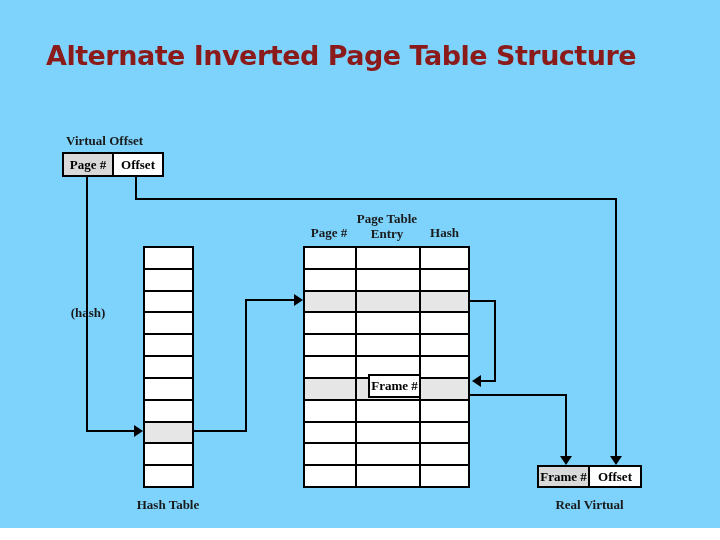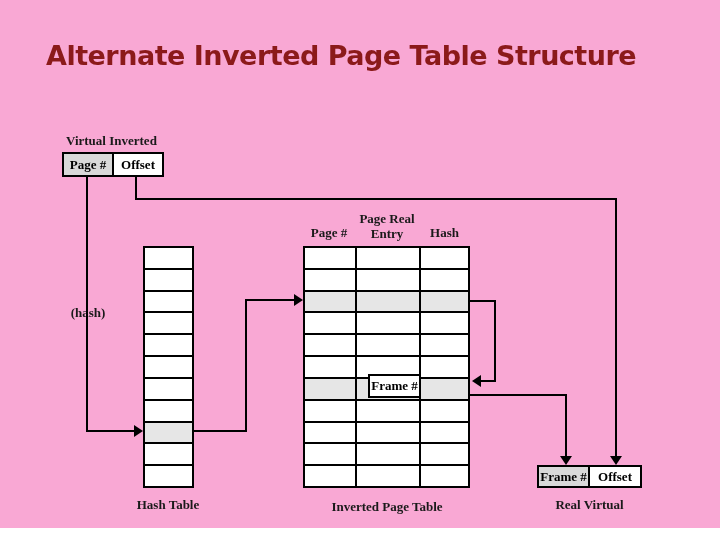--- a/index.html
+++ b/index.html
@@ -4,7 +4,7 @@
 <style>
   html,body { margin:0; padding:0; background:#fff; }
   #slide {
-    position:relative; width:720px; height:528px; background:#f9a8d4;
+    position:relative; width:720px; height:528px; background:#7dd3fc;
     font-family:"Liberation Serif", serif; overflow:hidden;
   }
   #title {

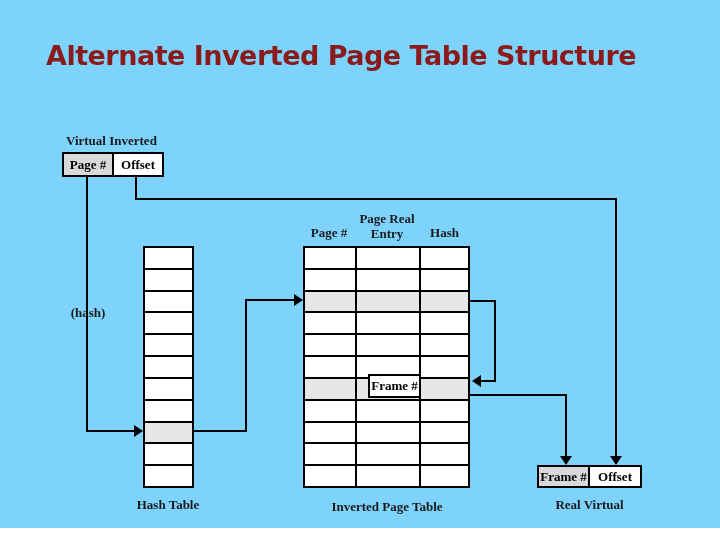--- a/index.html
+++ b/index.html
@@ -53,7 +53,7 @@
 
   <div id="title">Alternate Inverted Page Table Structure</div>
 
-  <div class="lbl" style="left:66px; top:133px;">Virtual Inverted</div>
+  <div class="lbl" style="left:66px; top:133px;">Virtual Offset</div>
   <div class="addr-box" style="left:62px; top:152px; width:102px; height:25px;">
     <div class="addr-cell first" style="width:50px; background:#d9d9d9;">Page #</div>
     <div class="addr-cell" style="flex:1; background:#fff;">Offset</div>

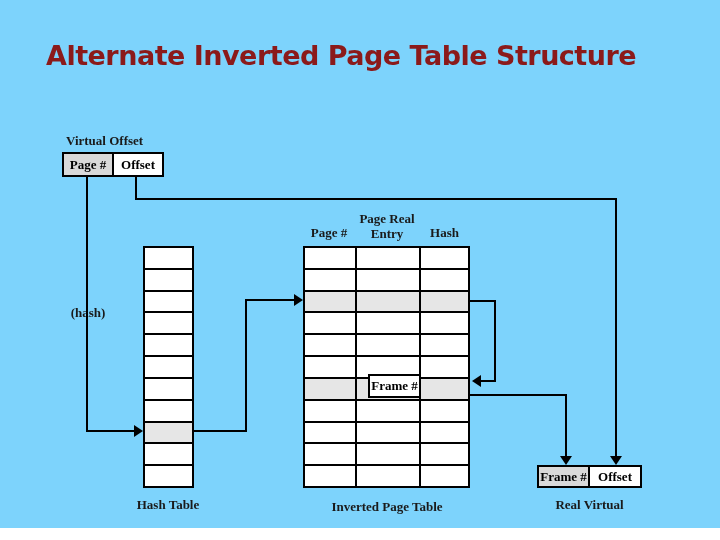--- a/index.html
+++ b/index.html
@@ -77,7 +77,7 @@
   <div class="lbl center" style="left:103px; top:497px; width:130px;">Hash Table</div>
 
   <div class="lbl center" style="left:303px; top:225px; width:52px;">Page #</div>
-  <div class="lbl center" style="left:351px; top:211px; width:72px;">Page Real</div>
+  <div class="lbl center" style="left:351px; top:211px; width:72px;">Page Table</div>
   <div class="lbl center" style="left:355px; top:226px; width:64px;">Entry</div>
   <div class="lbl center" style="left:419px; top:225px; width:51px;">Hash</div>
 

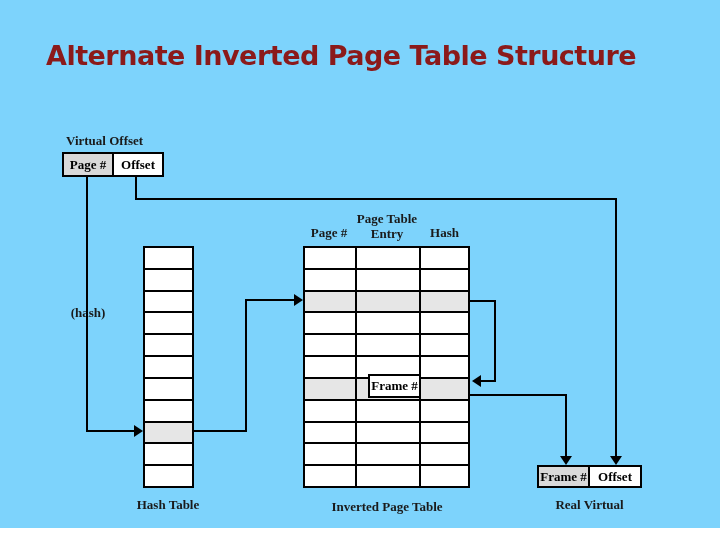--- a/index.html
+++ b/index.html
@@ -138,7 +138,6 @@
         <div class="iptcell c2"></div>
       </div>
     </div>
-  <div class="lbl center" style="left:307px; top:499px; width:160px;">Inverted Page Table</div>
 
   <div id="frame-ptr-box">Frame #</div>
 

